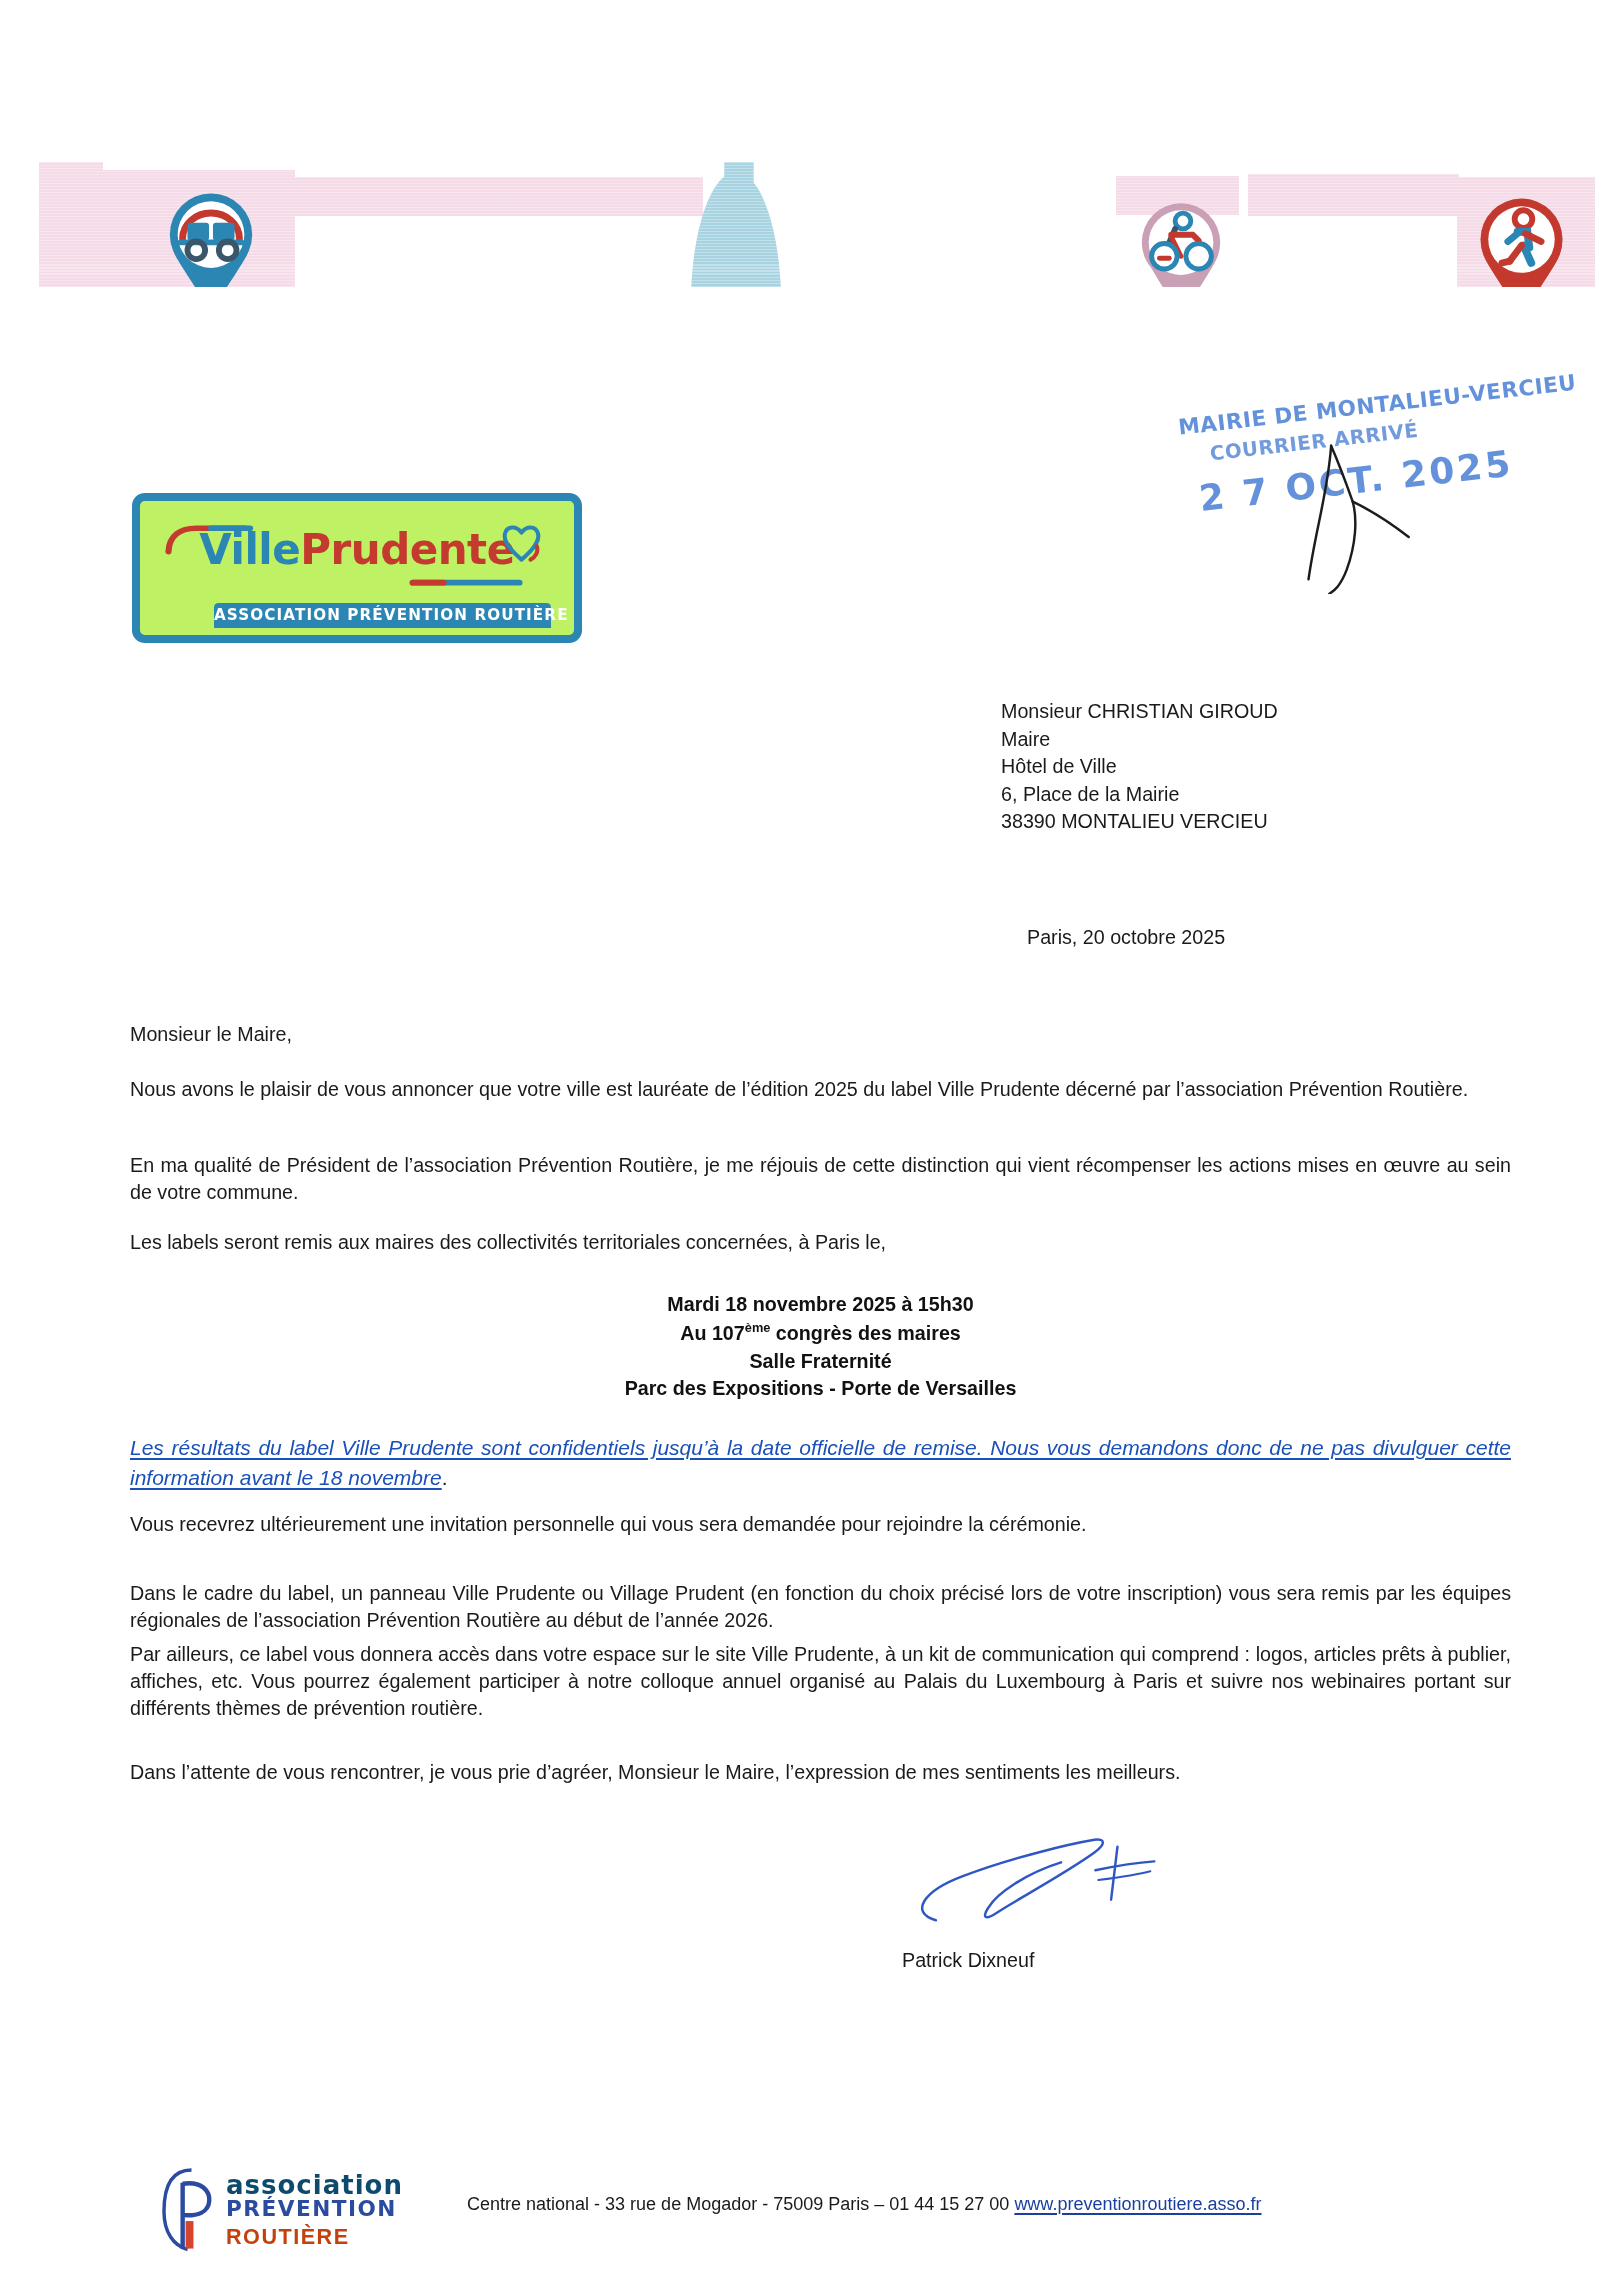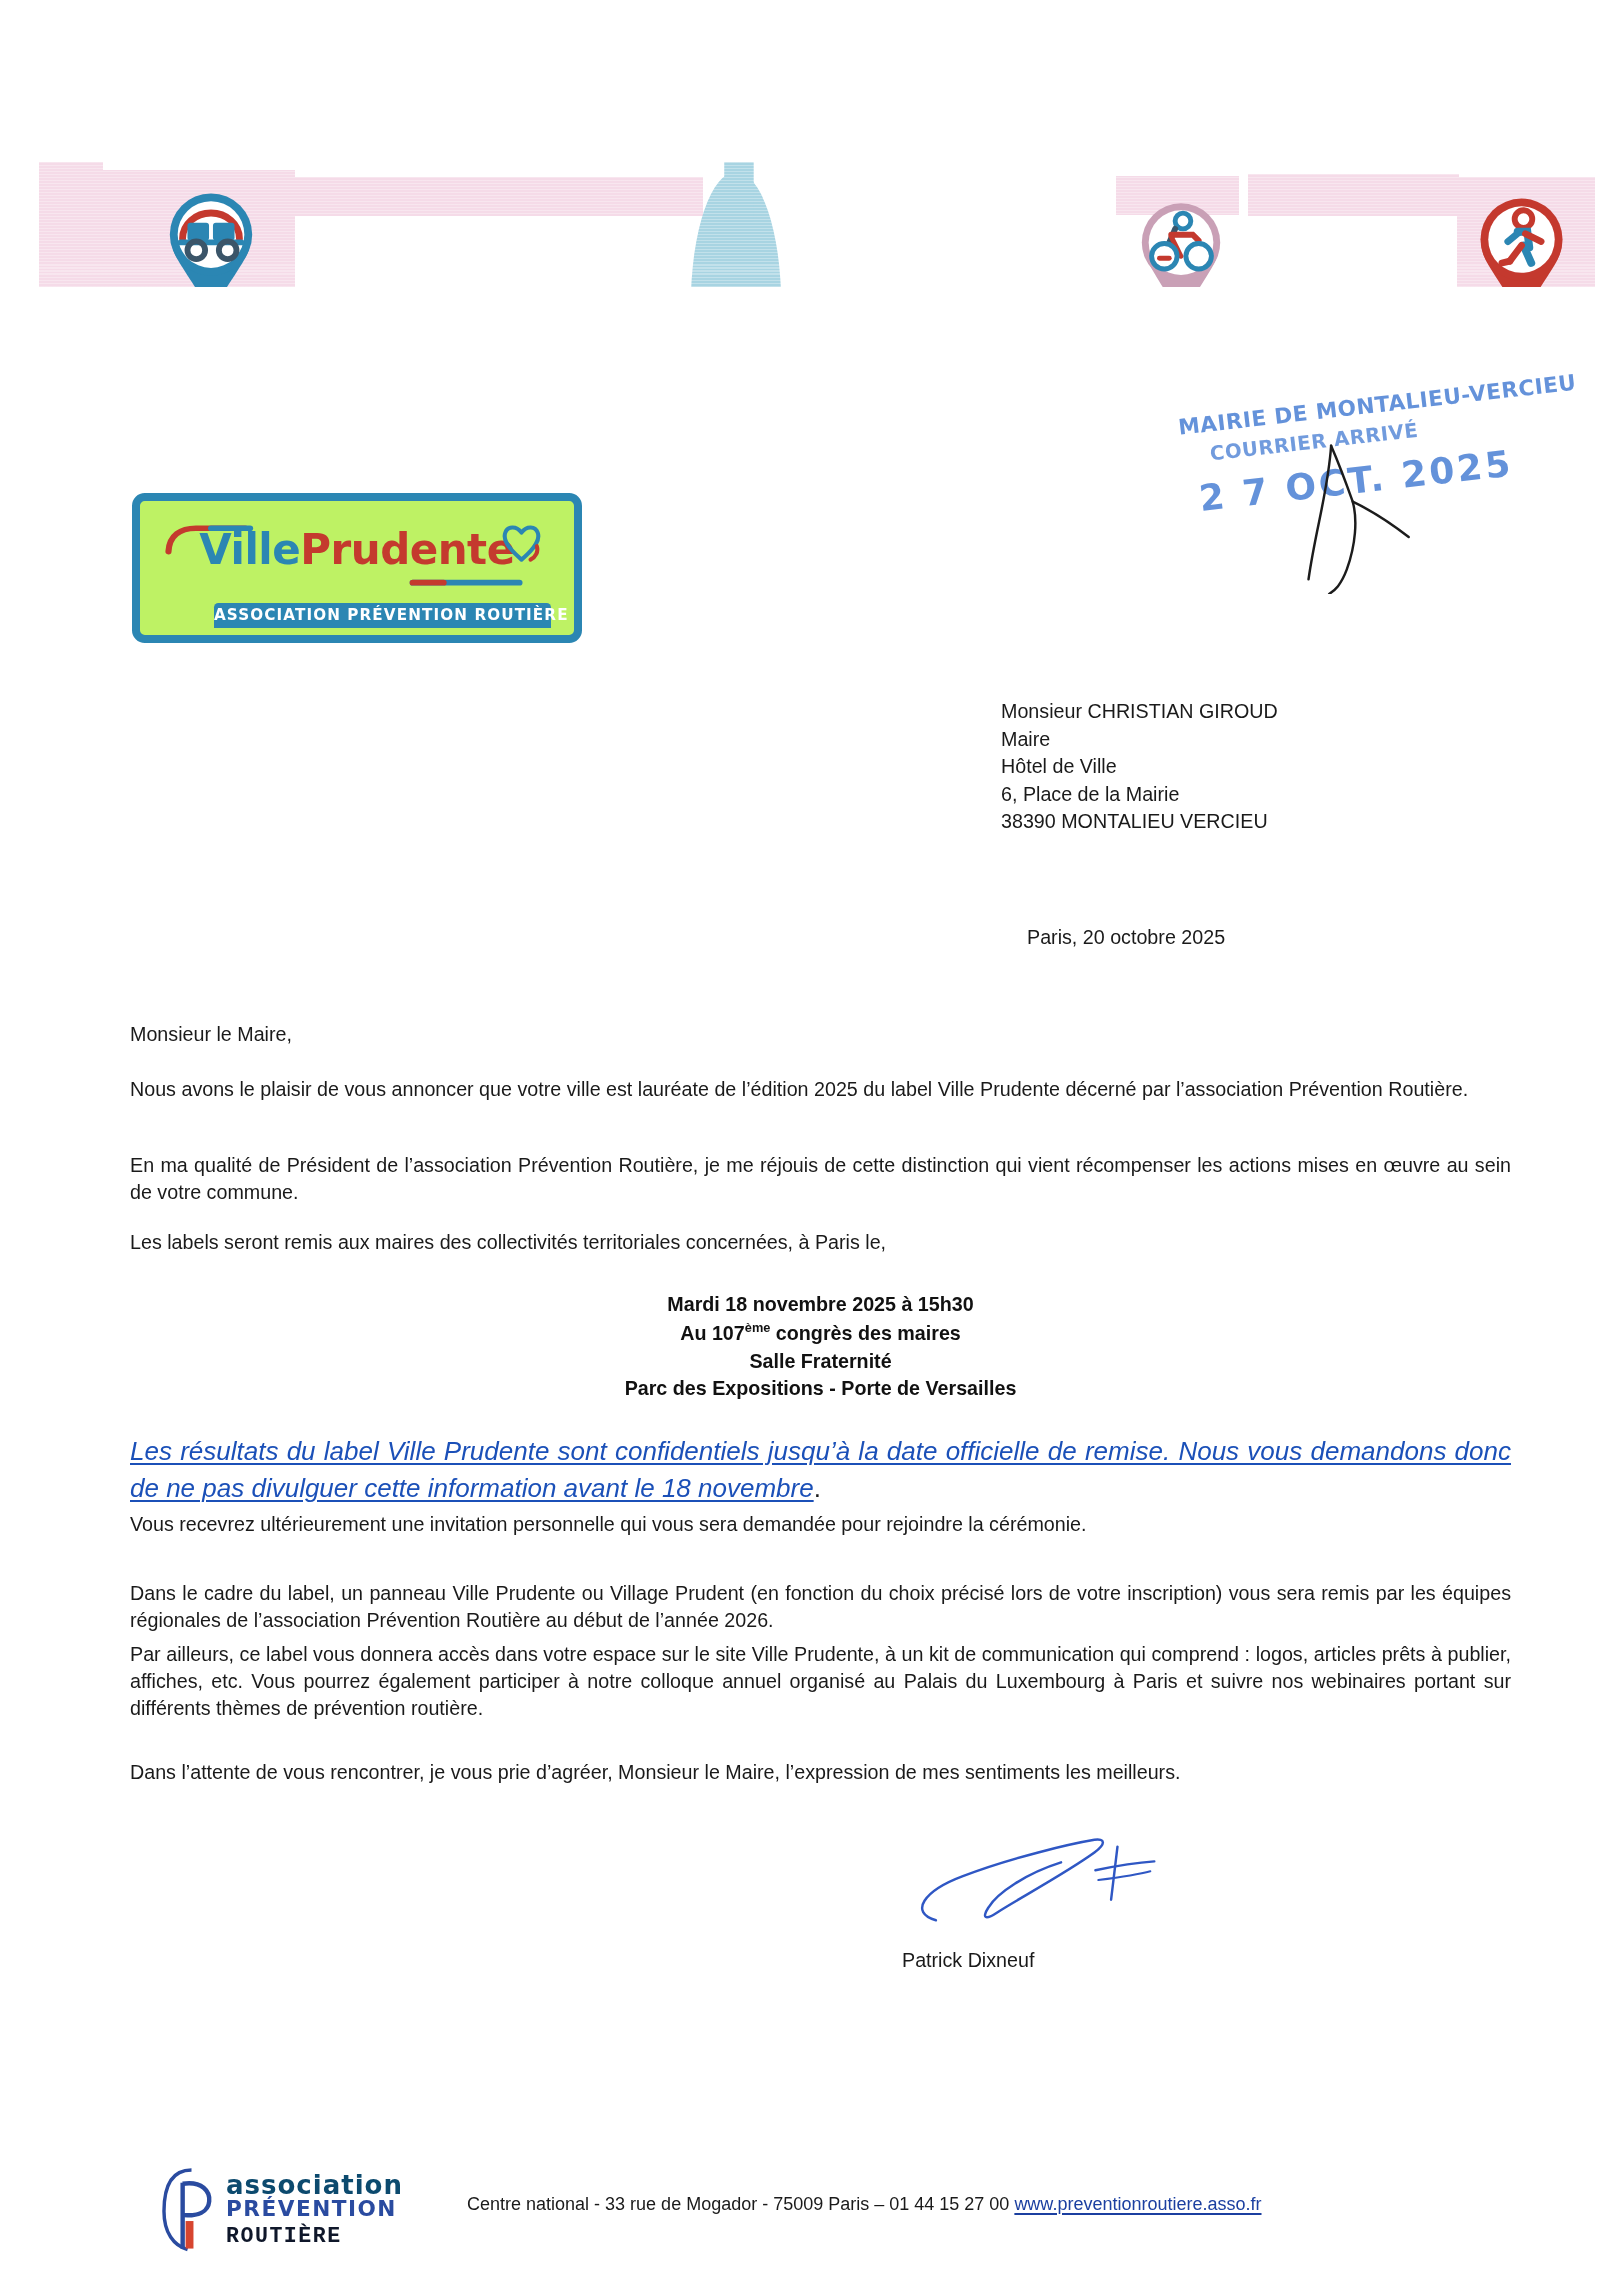--- a/index.html
+++ b/index.html
@@ -91,7 +91,7 @@
 
   #confidential{
     position:absolute;left:130px;top:1433px;width:1381px;
-    color:#1b50b8;font-style:italic;font-size:26px;line-height:1.42;text-align:justify;
+    color:#1b50b8;font-style:italic;font-size:21px;line-height:1.42;text-align:justify;
   }
   #confidential .u{text-decoration:underline;text-decoration-thickness:1.5px;text-underline-offset:3.4px;}
   #confidential .dot{color:#1a1a1a;font-style:normal;}

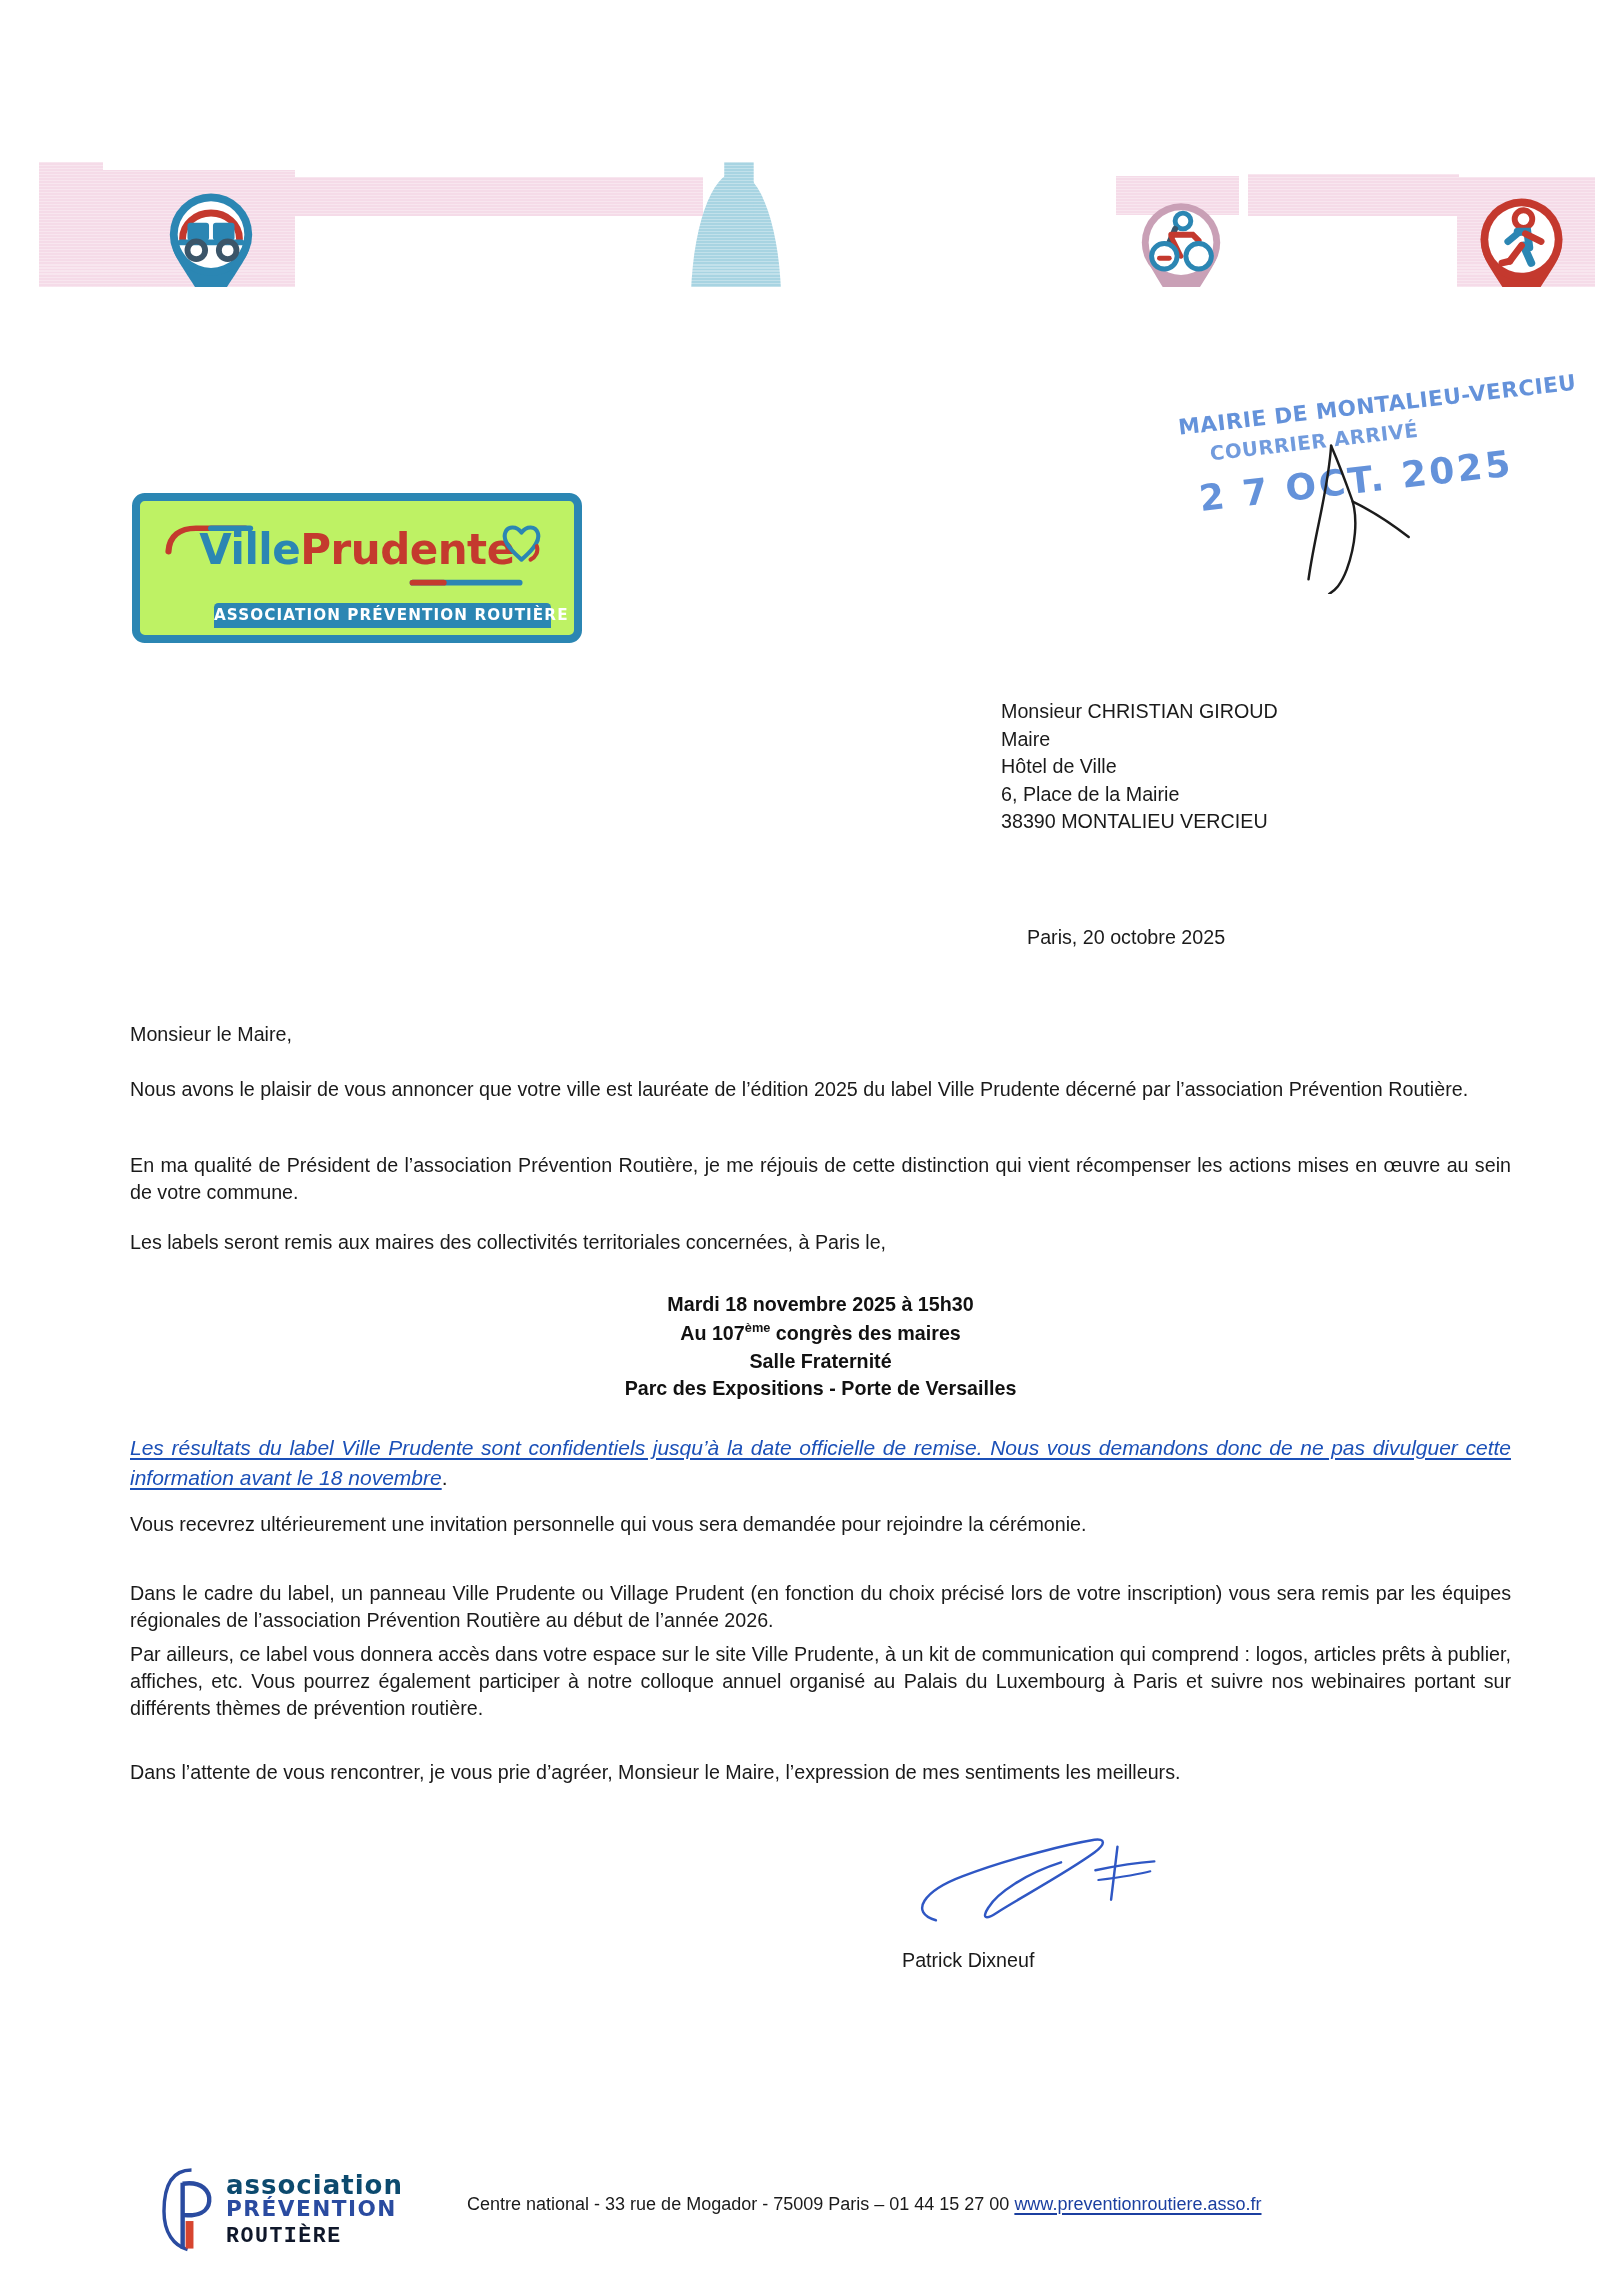--- a/index.html
+++ b/index.html
@@ -116,7 +116,7 @@
     font-weight:bold;font-size:21.6px;letter-spacing:1.5px;
   }
   #footer-logo .fl-rout{
-    position:absolute;left:69px;top:54px;color:#0f172a;font-family:Liberation Mono, monospace;
+    position:absolute;left:69px;top:54px;color:#c2410c;font-family:Liberation Sans, sans-serif;
     font-weight:bold;font-size:21.6px;letter-spacing:1.5px;
   }
   #footer-text{

